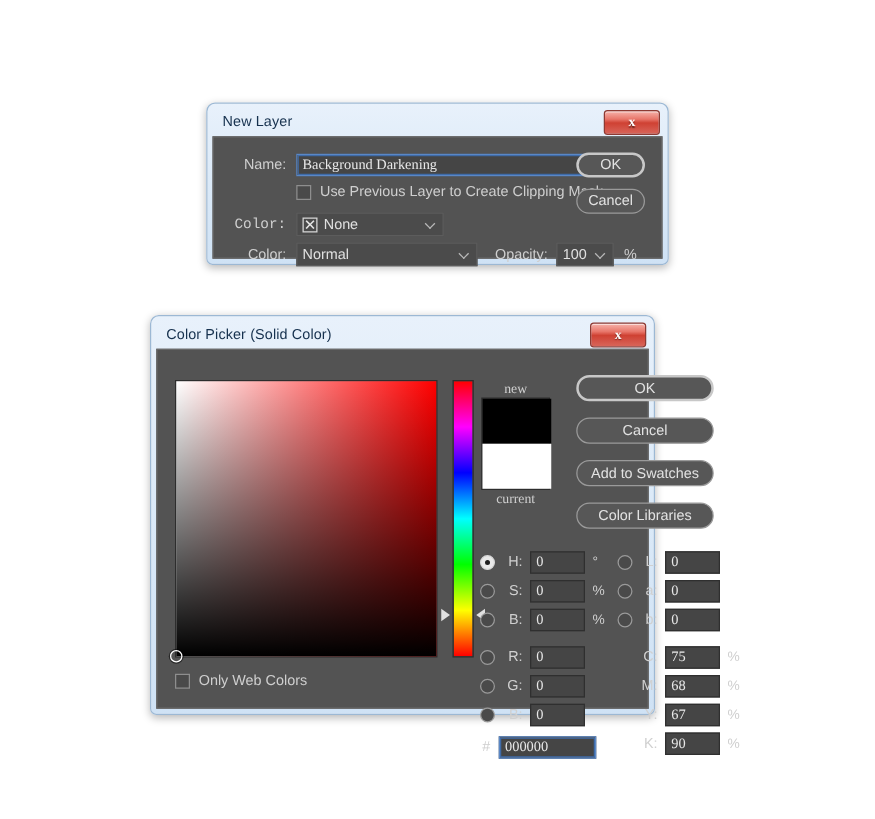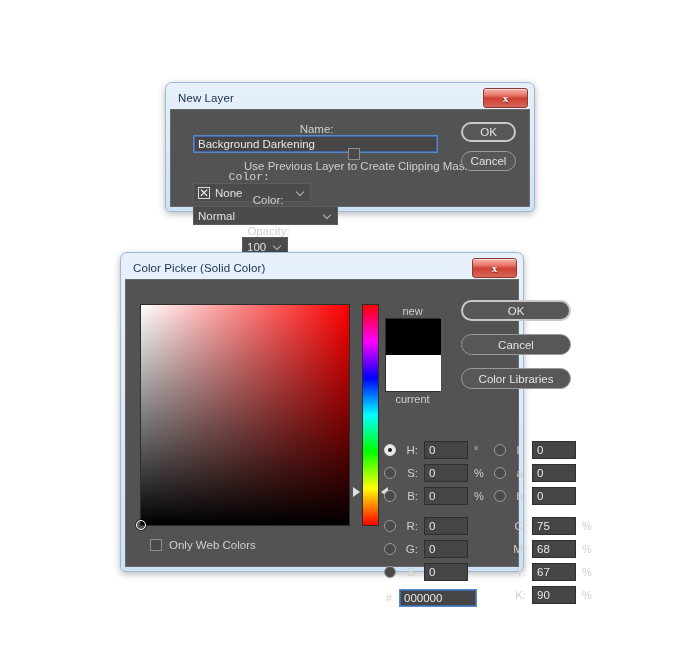--- a/index.html
+++ b/index.html
@@ -147,7 +147,7 @@
   #newlayer { left: 165px; top: 82px; width: 370px; height: 130px; }
   #nl-body { position:absolute; left:4px; top:26px; right:4px; bottom:4px; }
 
-  .nl-row { position: absolute; display: flex; align-items: center; flex-direction: column; }
+  .nl-row { position: absolute; display: flex; align-items: center; }
 
   
   #picker { left: 120px; top: 252px; width: 404px; height: 320px; }

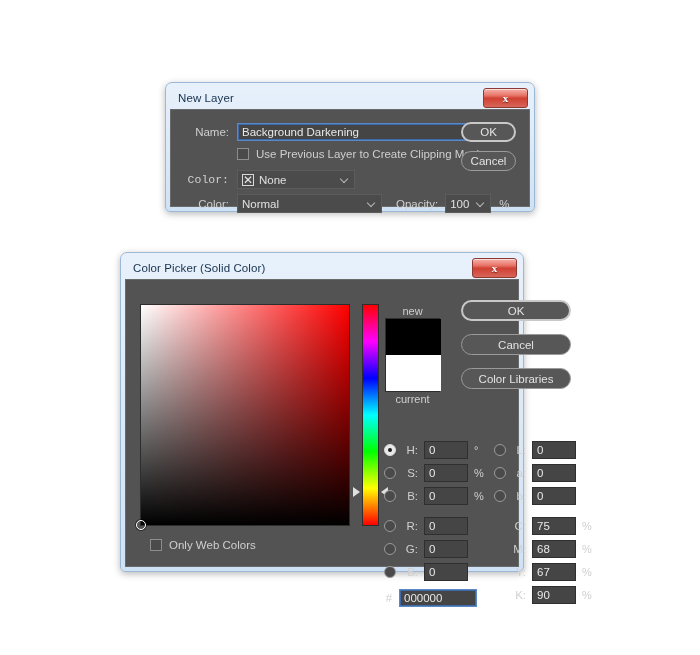--- a/index.html
+++ b/index.html
@@ -69,7 +69,7 @@
     background: #454545;
     border: 1px solid #2f2f2f;
     color: #e8e8e8;
-    font-family: Liberation Sans, sans-serif;
+    font-family: Liberation Serif, serif;
     font-size: 11.5px;
     padding: 1px 4px;
     box-sizing: border-box;

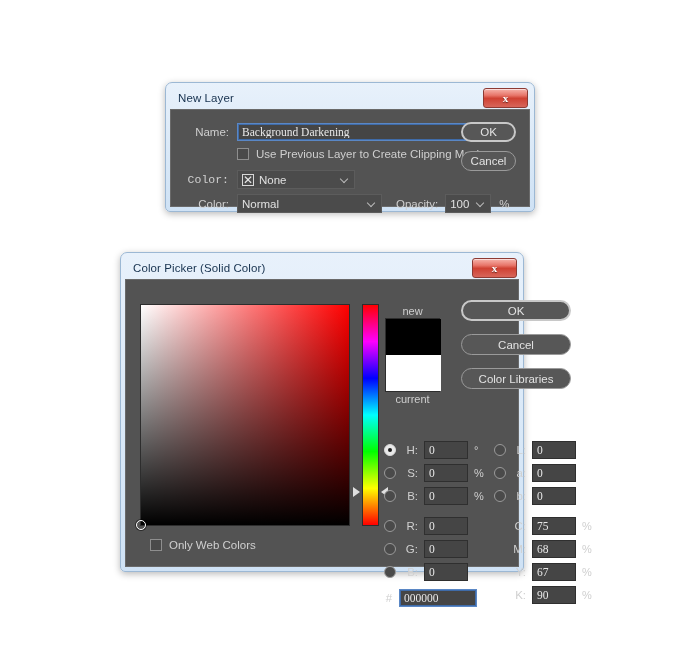--- a/index.html
+++ b/index.html
@@ -191,7 +191,7 @@
     border-right: 7px solid #e0e0e0;
   }
 
-  .swatch-wrap { position: absolute; left: 259px; top: 24px; width: 55px; }
+  .swatch-wrap { position: absolute; left: 259px; top: 24px; width: 55px; font-family: Liberation Serif, serif; }
   .sw-label { text-align: center; font-size: 11px; color: #cfcfcf; height: 14px; line-height: 14px; }
   .sw-box { width: 55px; height: 36px; }
   .sw-new { background: #000000; }

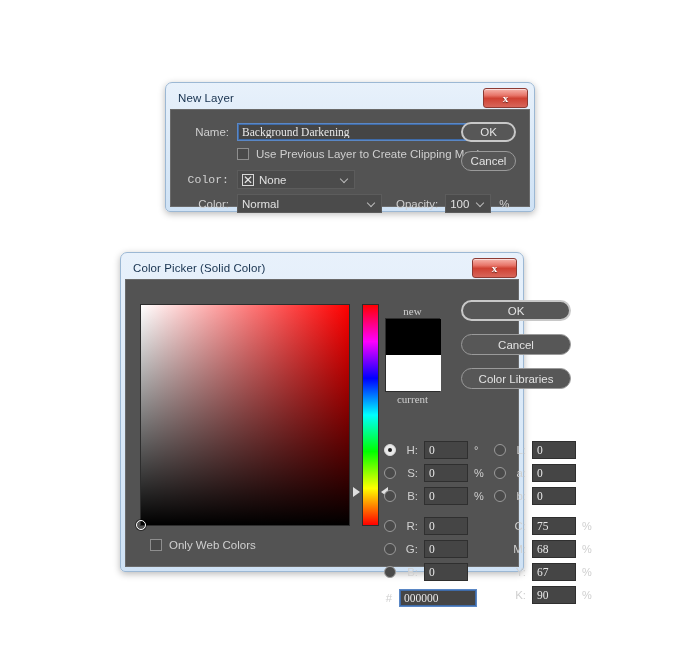--- a/index.html
+++ b/index.html
@@ -307,6 +307,7 @@
       <div class="btncol">
         <div class="pill primary">OK</div>
         <div class="pill">Cancel</div>
+        <div class="pill" style="margin-top:10px;">Add to Swatches</div>
         <div class="pill">Color Libraries</div>
       </div>
 

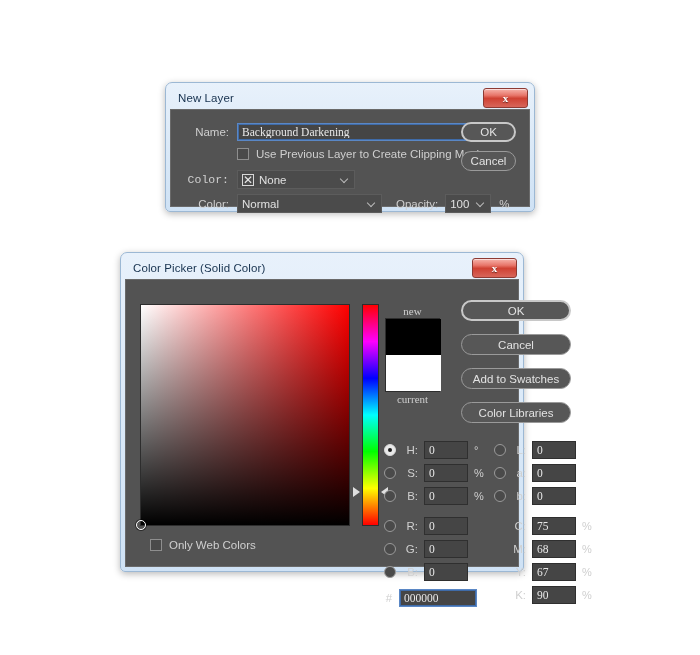--- a/index.html
+++ b/index.html
@@ -216,7 +216,7 @@
   .fields2 .frow .k { width: 14px; }
   .fields2 .frow .tf { width: 44px; }
 
-  .owc { position: absolute; left: 24px; bottom: 15px; display: flex; align-items: center; }
+  .owc { position: absolute; left: 14px; bottom: 15px; display: flex; align-items: center; }
   .owc .lbl { margin-left: 7px; }
 </style>
 </head>

